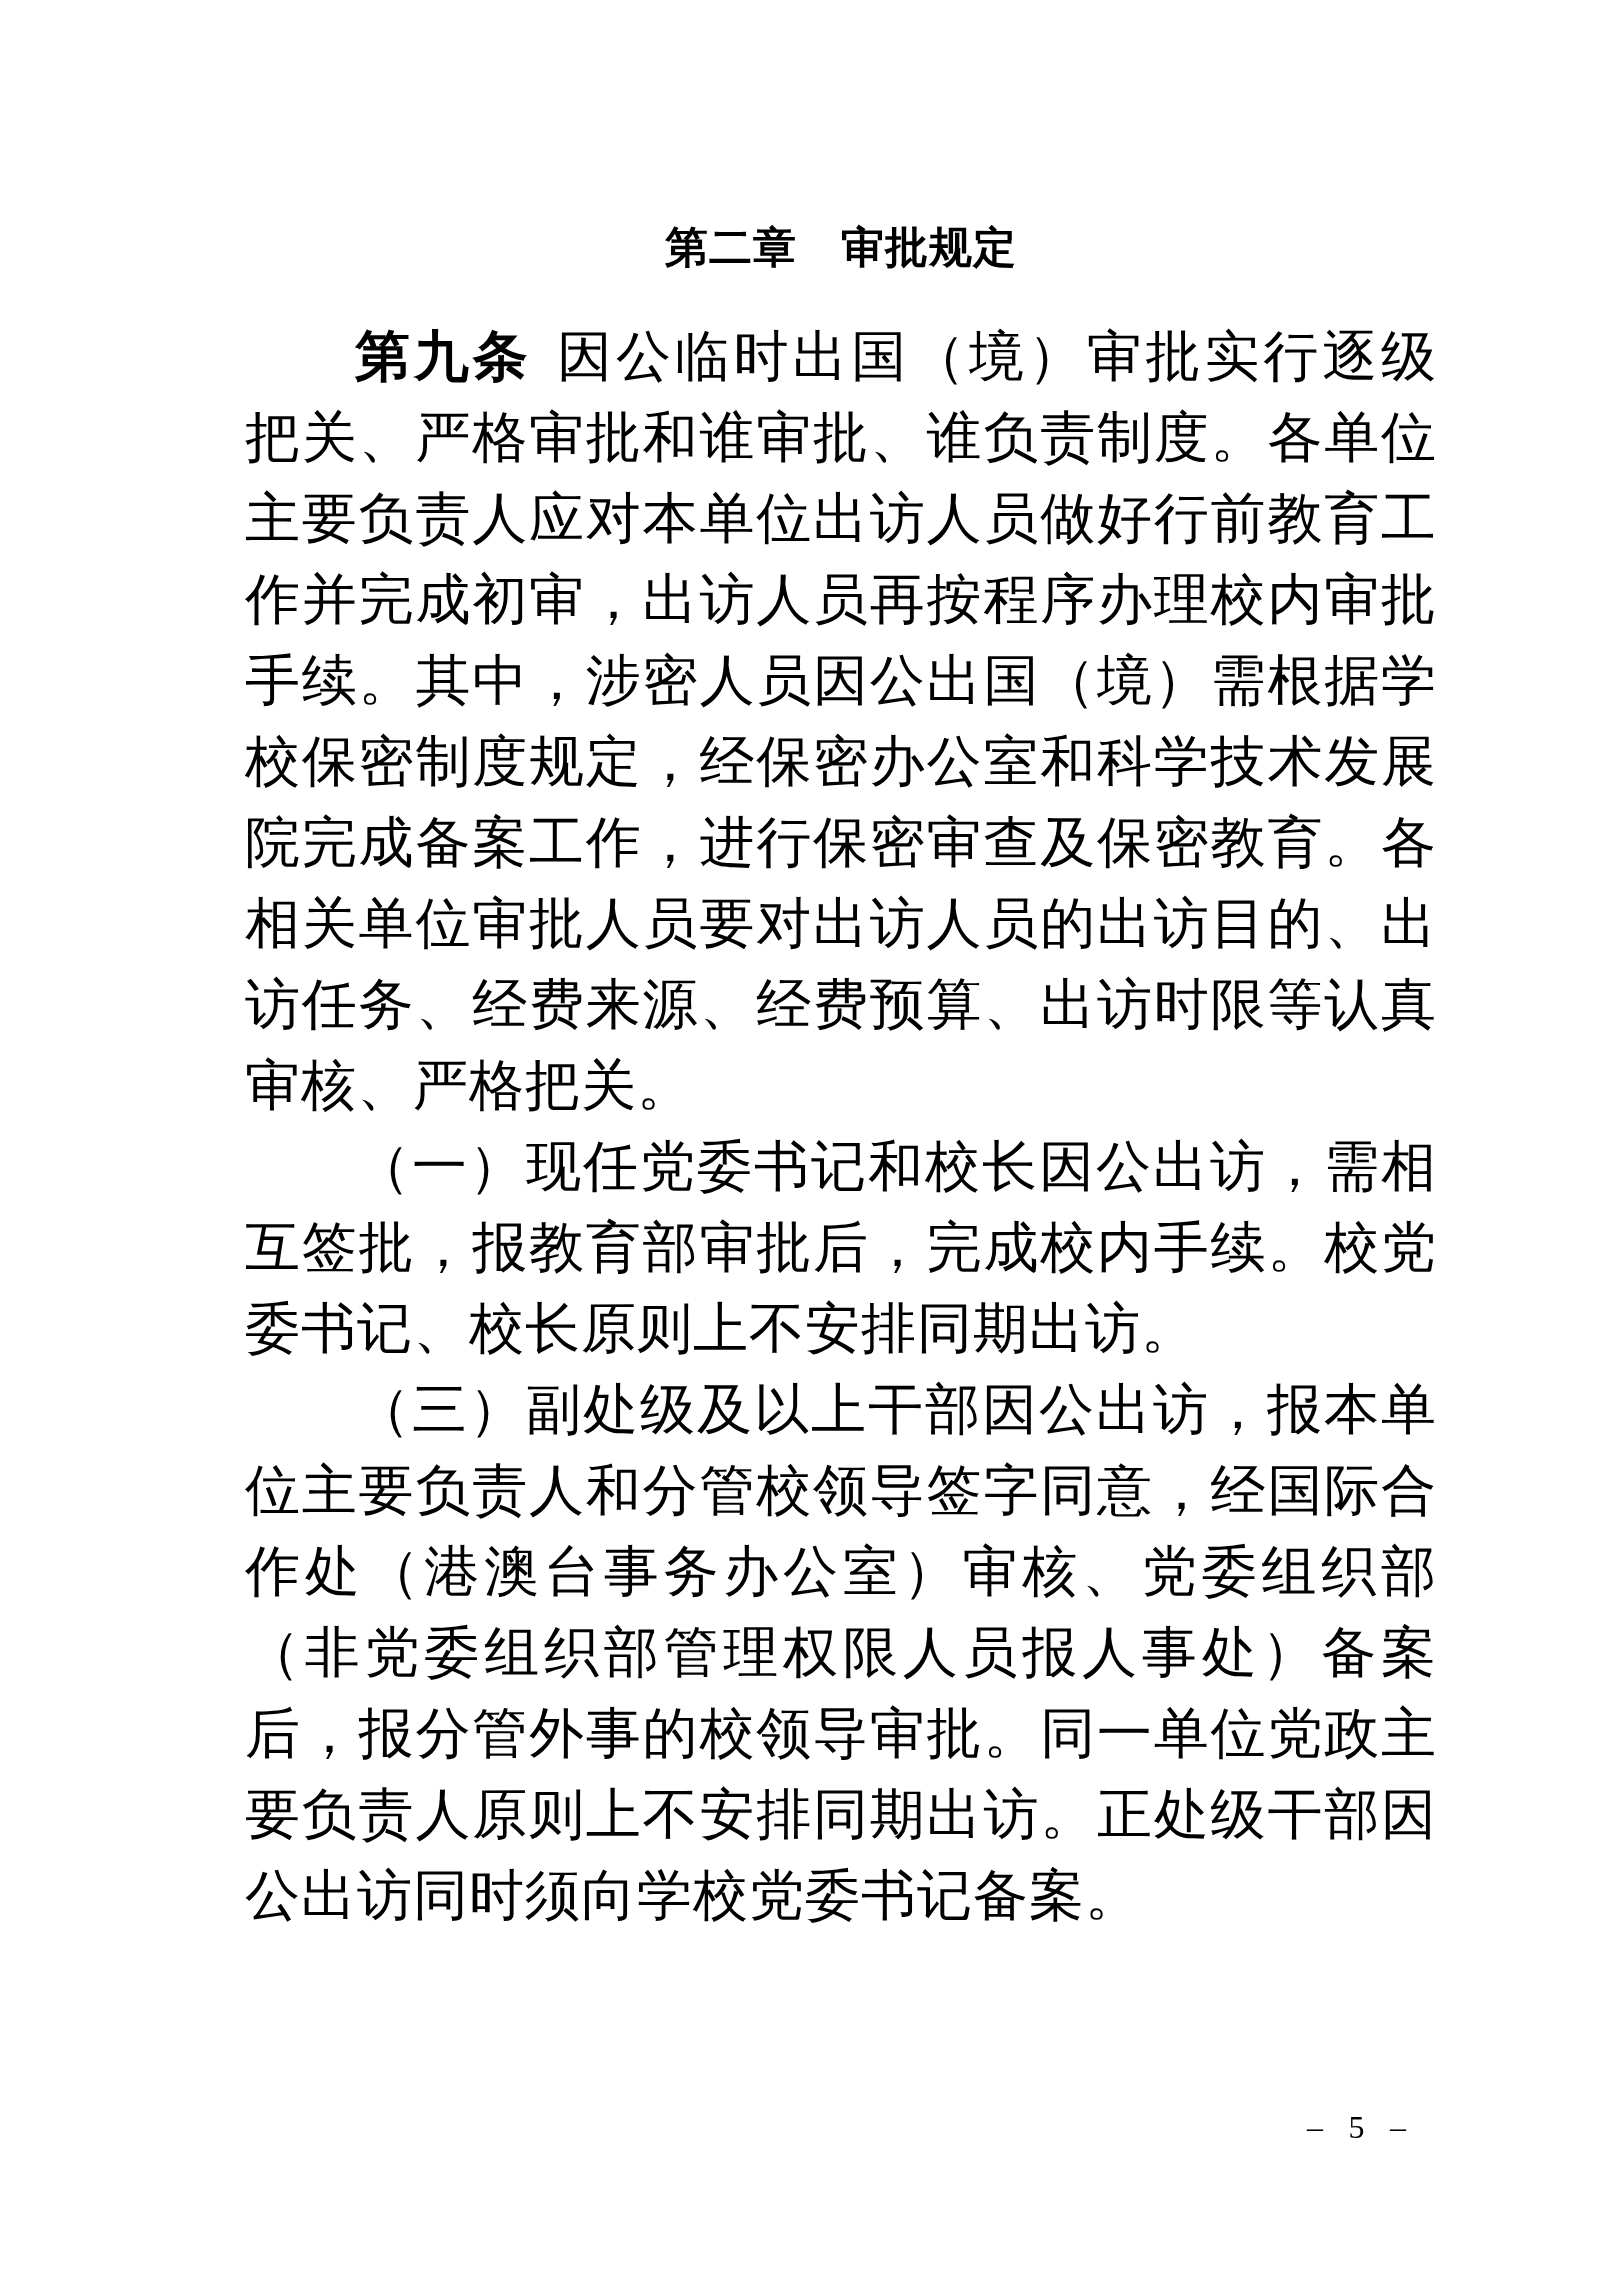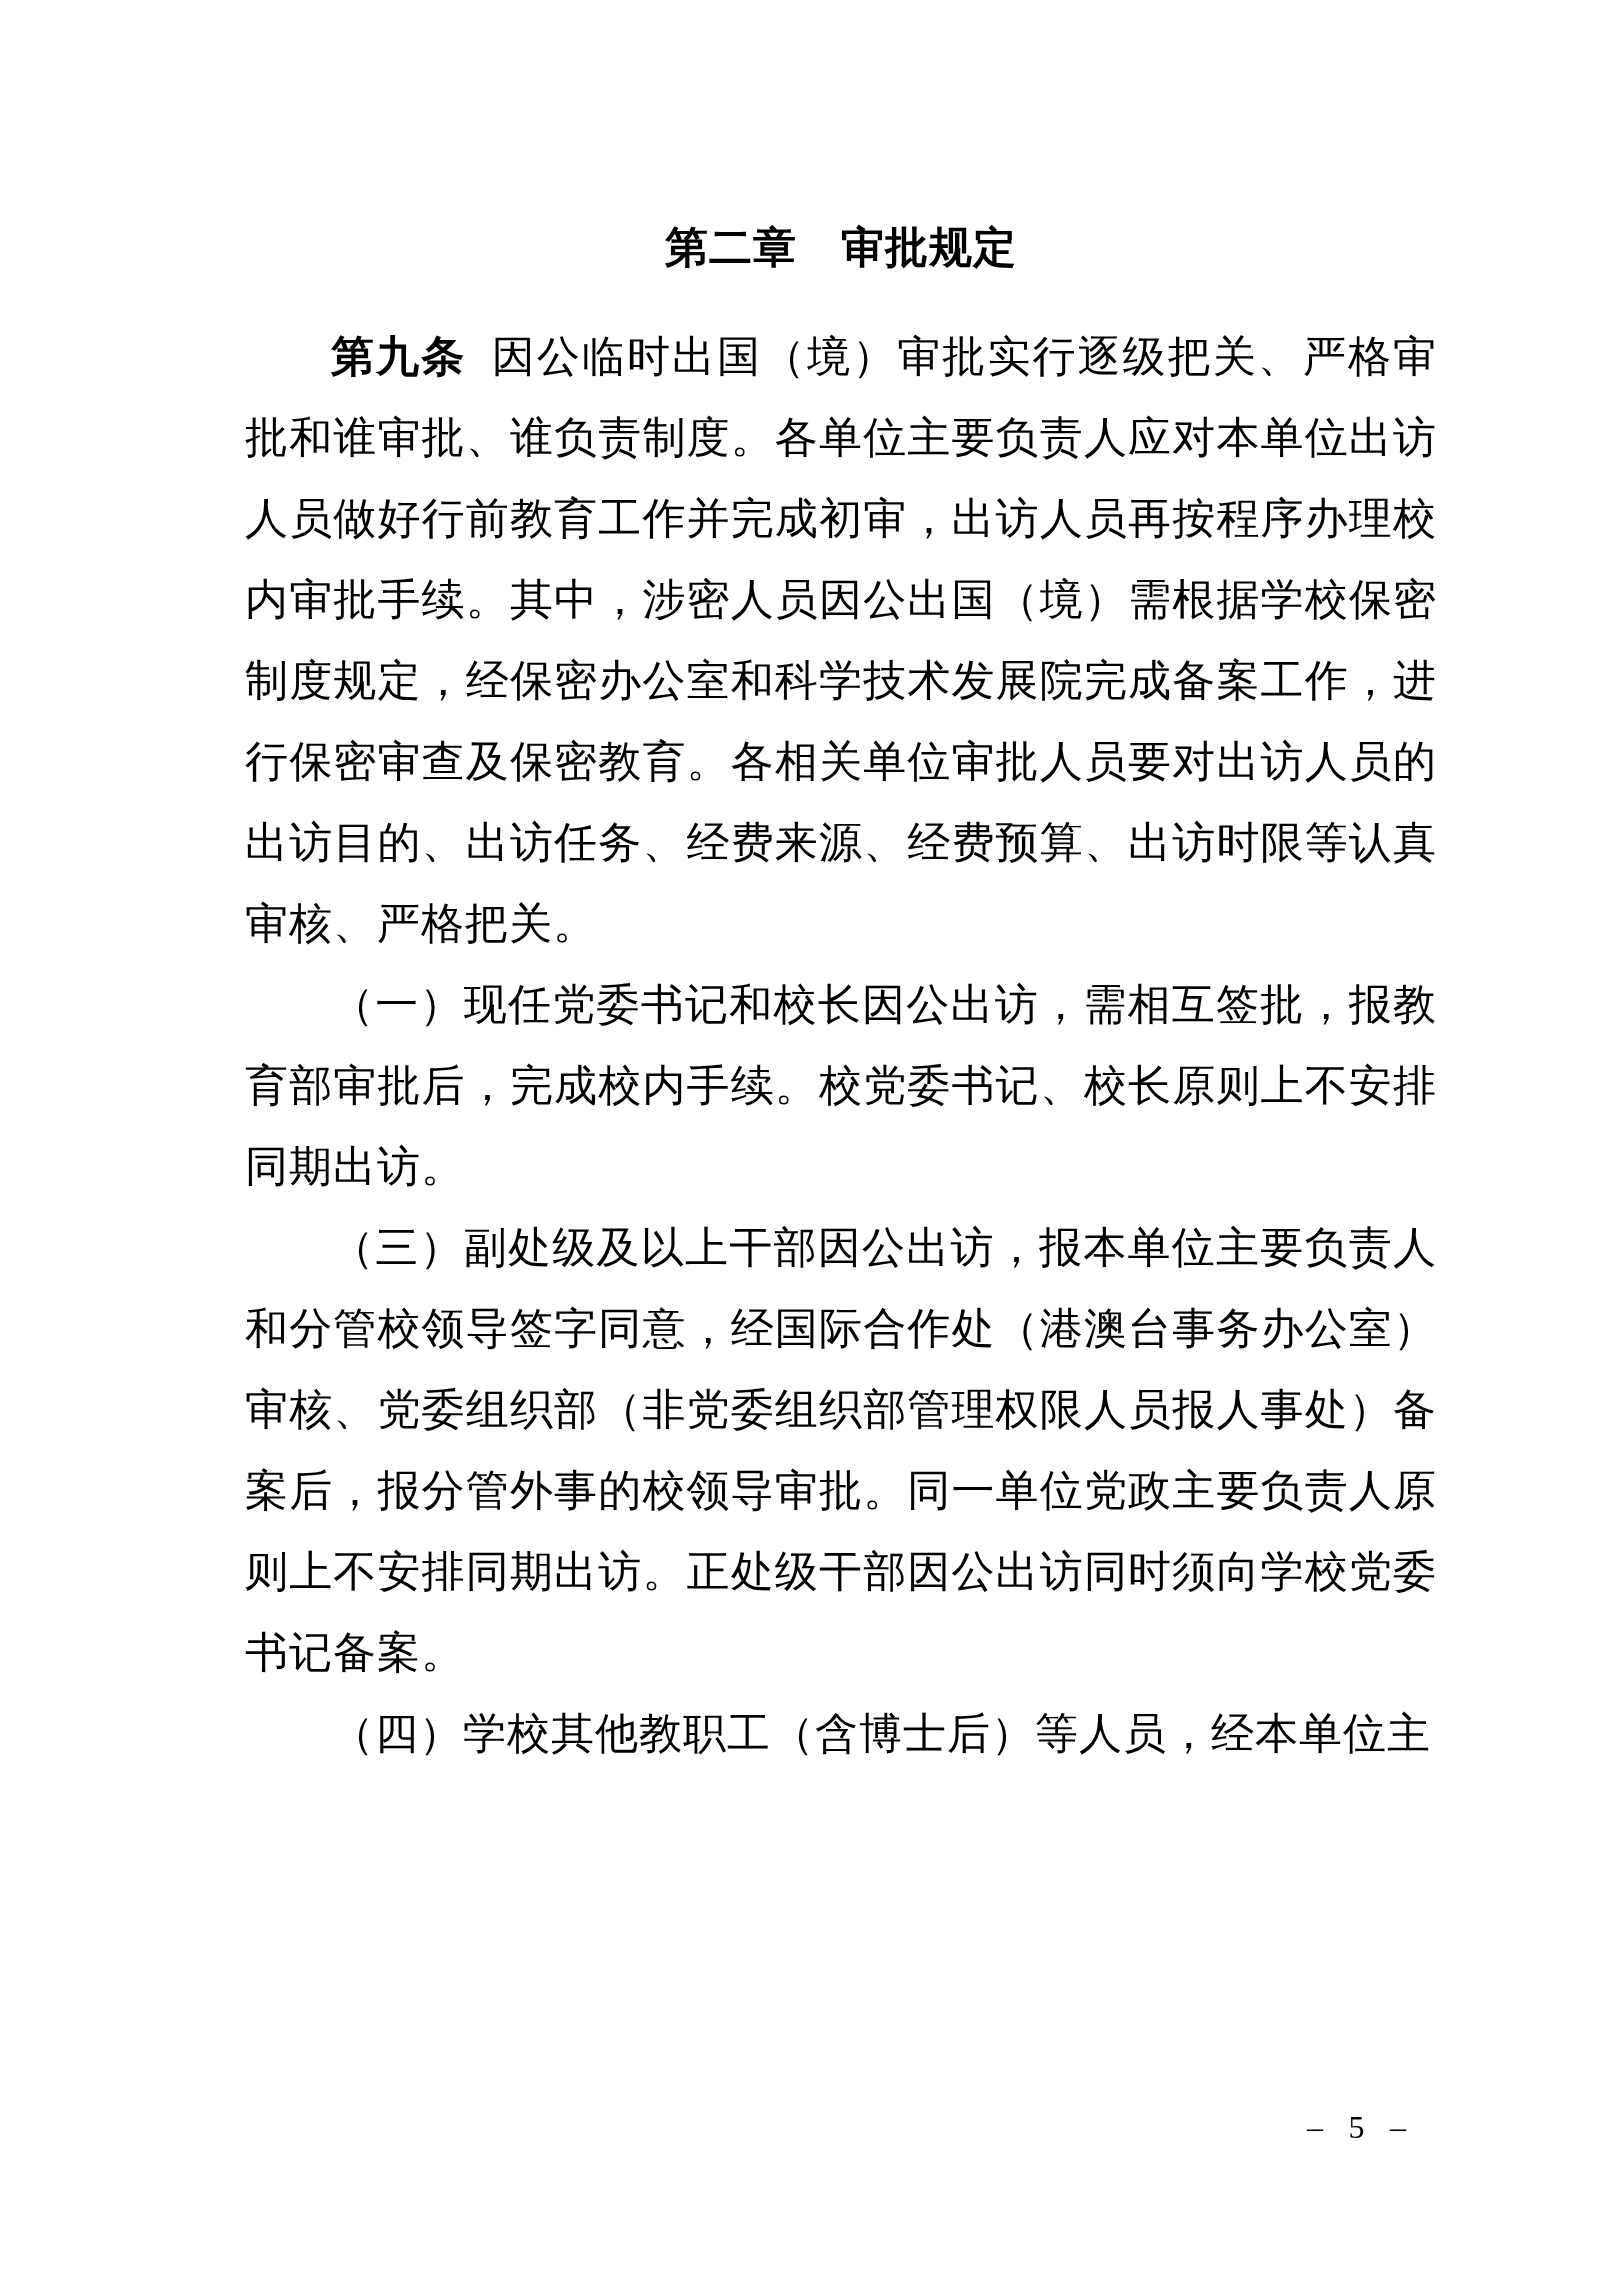--- a/index.html
+++ b/index.html
@@ -33,7 +33,7 @@
   }
   .para {
     margin: 0;
-    font-size: 43px;
+    font-size: 55px;
     line-height: 81px;
     letter-spacing: 1px;
     text-align: justify;

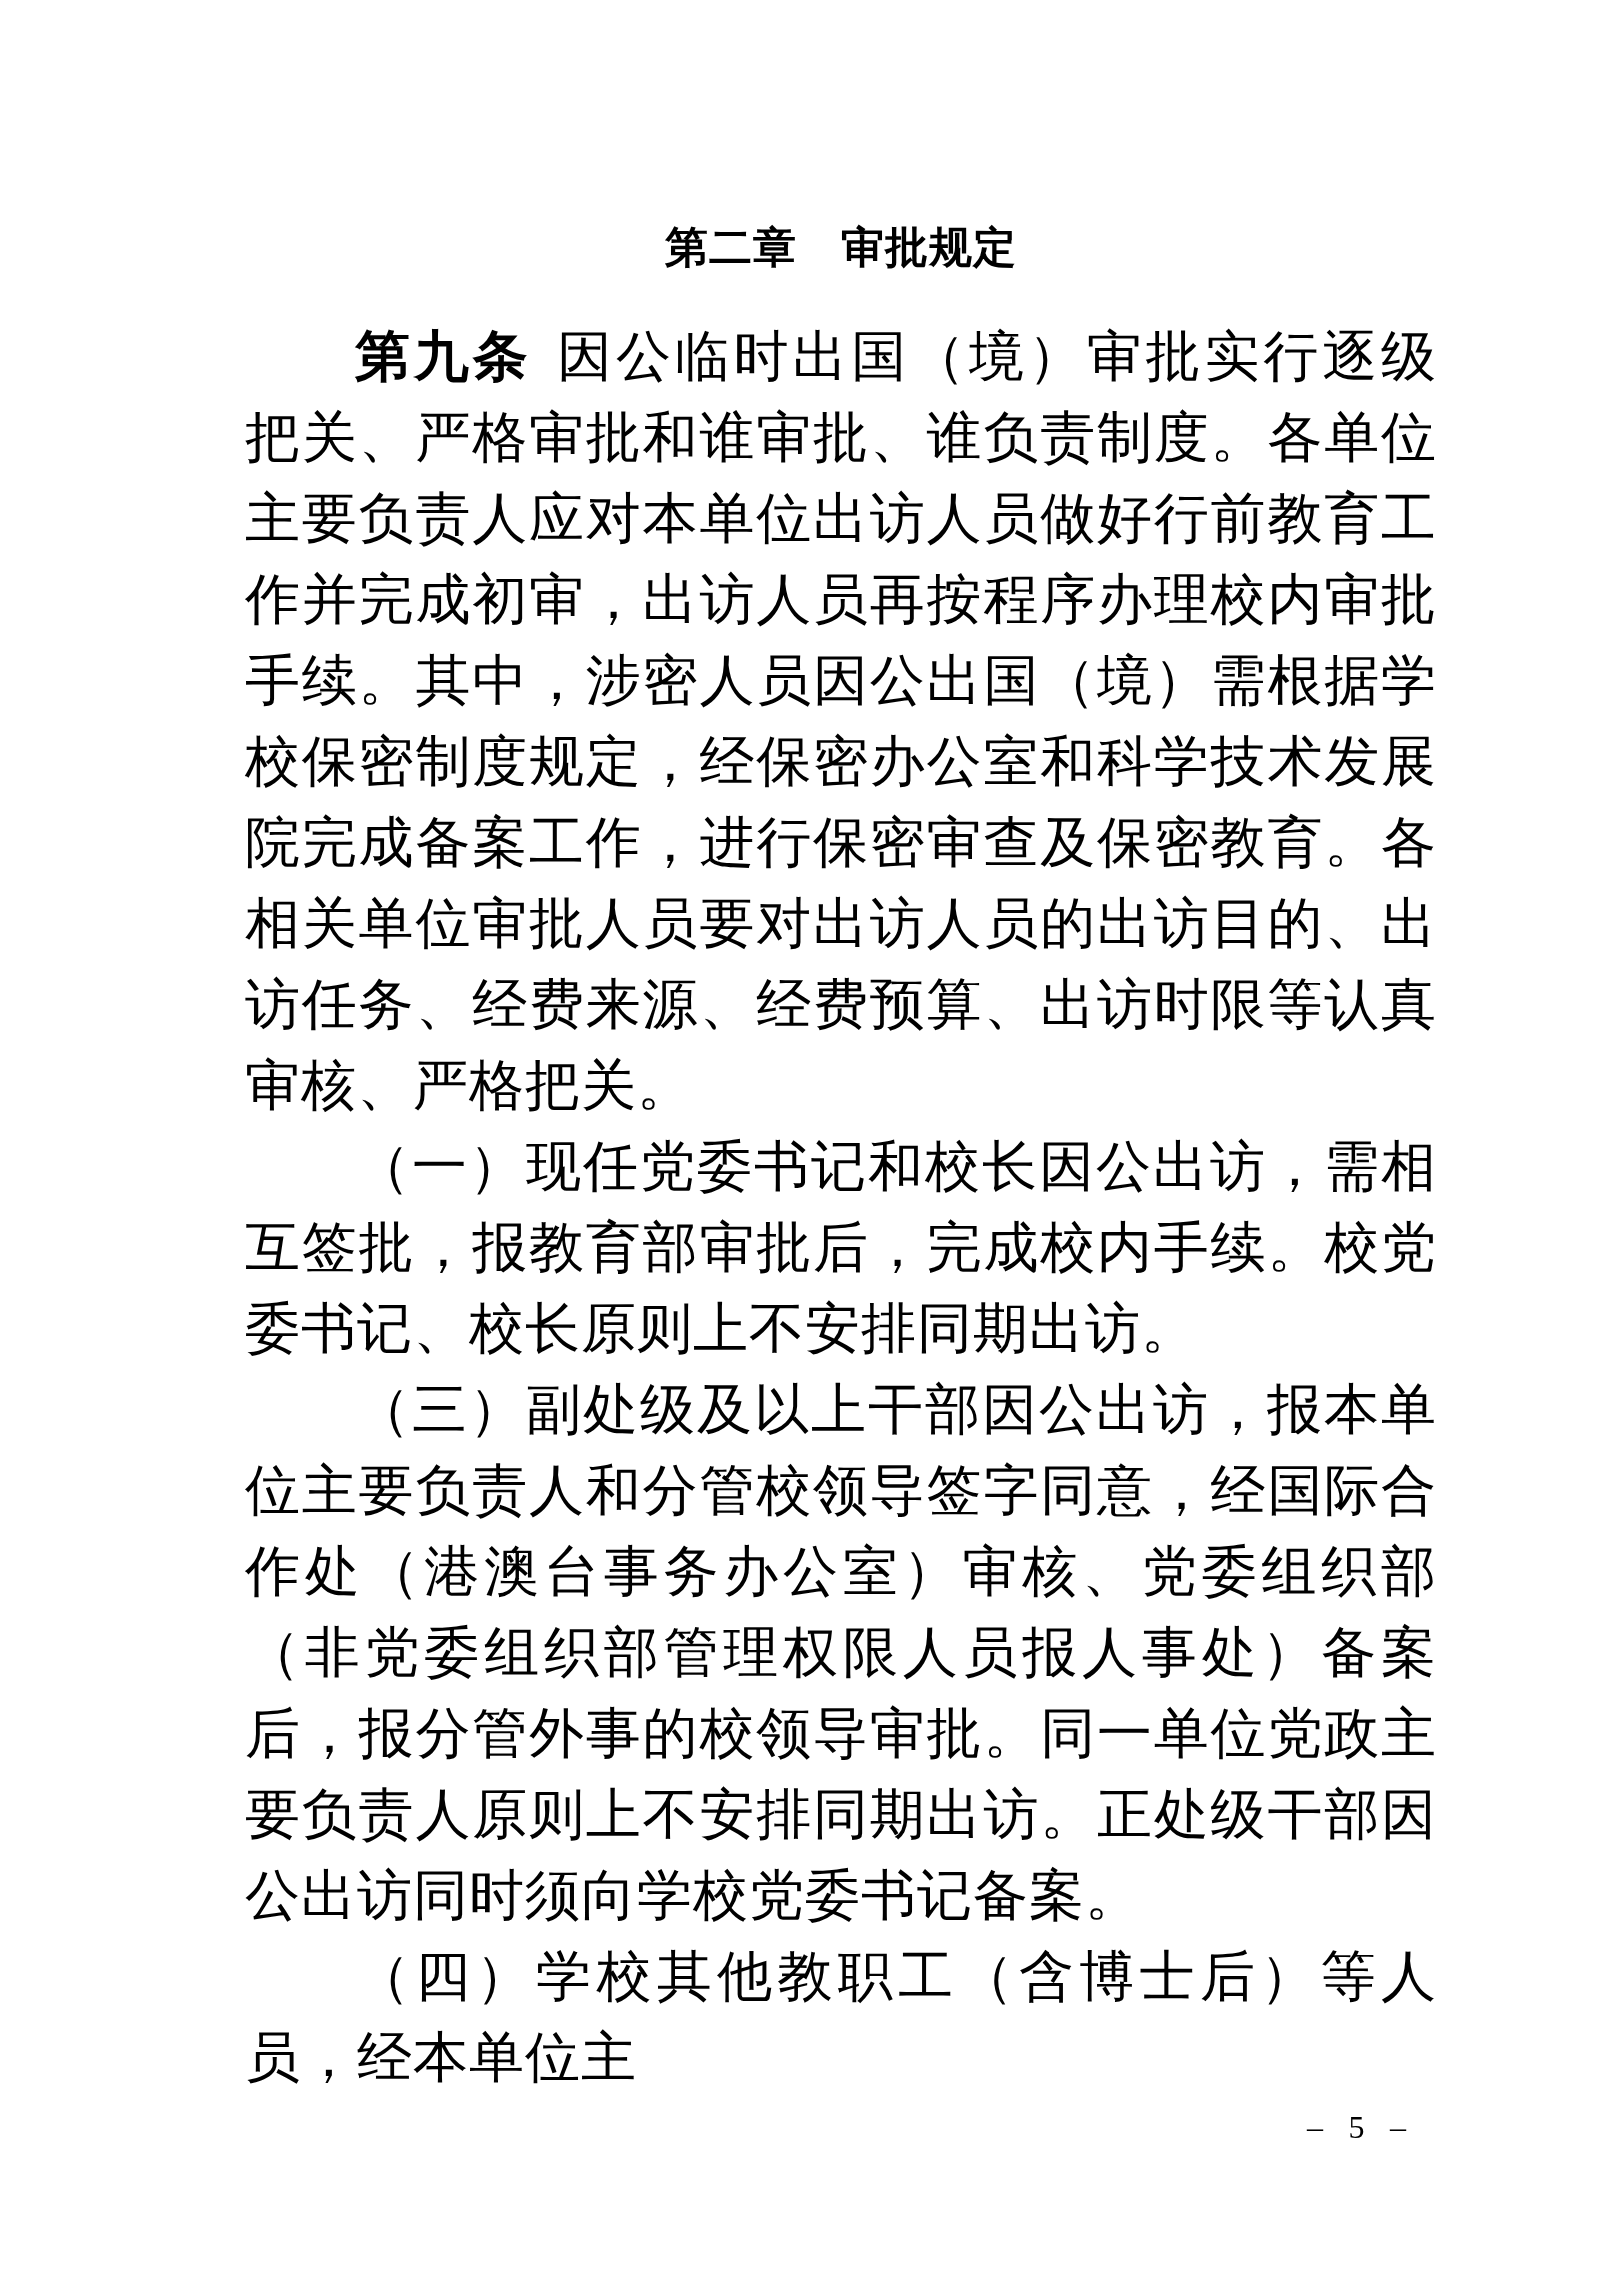--- a/index.html
+++ b/index.html
@@ -79,9 +79,6 @@
     <span class="para-prefix"></span><span class="para-text">（三）副处级及以上干部因公出访，报本单位主要负责人和分管校领导签字同意，经国际合作处（港澳台事务办公室）审核、党委组织部（非党委组织部管理权限人员报人事处）备案后，报分管外事的校领导审批。同一单位党政主要负责人原则上不安排同期出访。正处级干部因公出访同时须向学校党委书记备案。</span>
   </p>
 
-  <p class="para">
-    <span class="para-prefix"></span><span class="para-text">（四）学校其他教职工（含博士后）等人员，经本单位主</span>
-  </p>
 </main>
 
 <div class="page-number">– 5 –</div>

